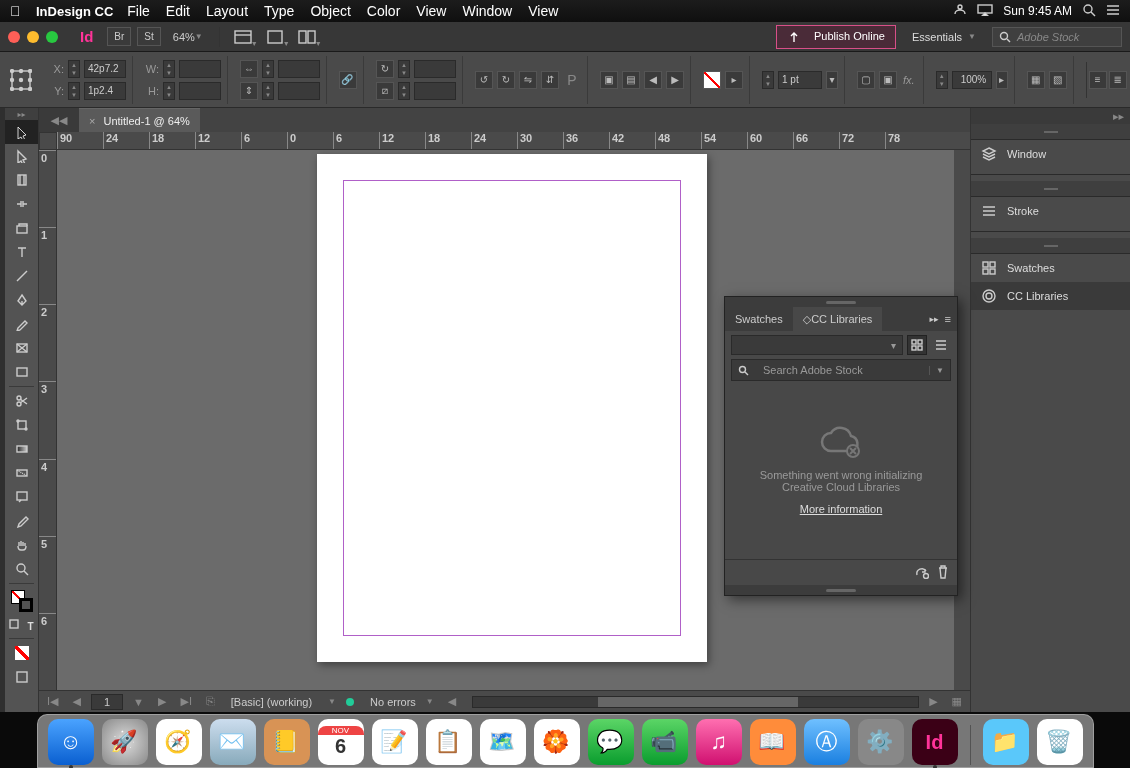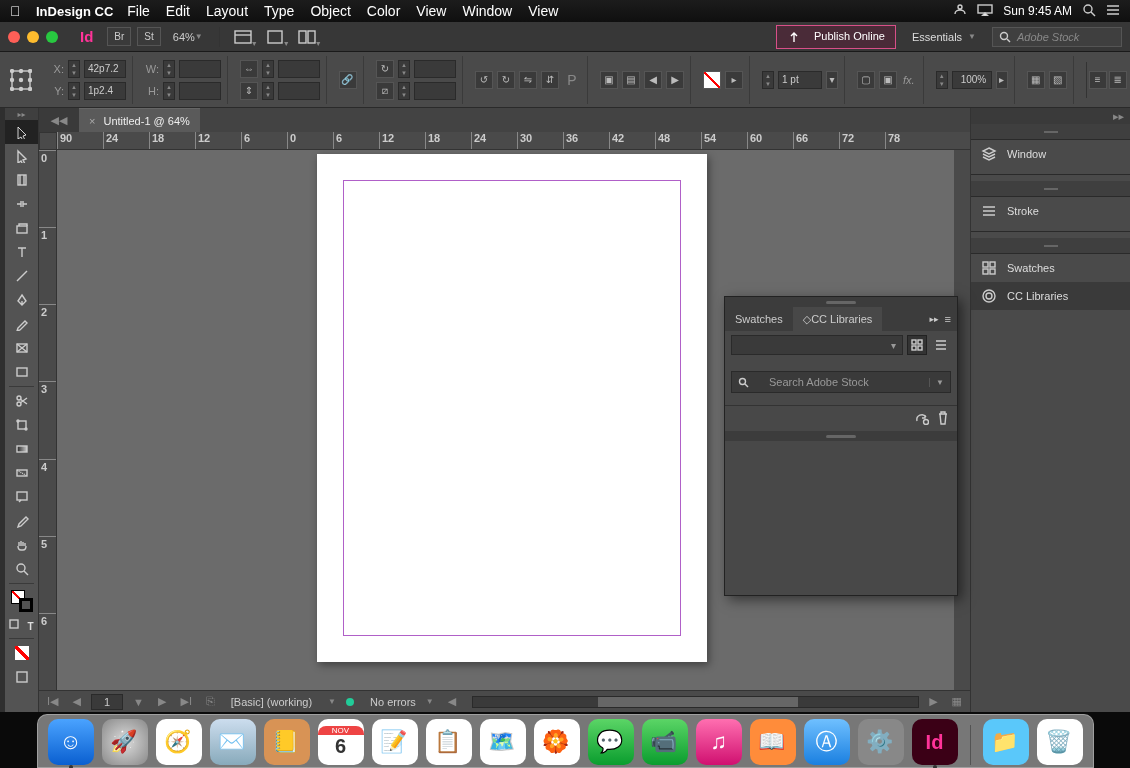--- a/index.html
+++ b/index.html
@@ -95,7 +95,7 @@
 .cc-panel .dd3 { flex:1; height:20px; background:#3a3a3a; border:1px solid #2a2a2a; color:#999; padding:0 6px; font-size:10px; display:flex; align-items:center; }
 .cc-panel .icon-btn { width:20px; height:20px; display:flex; align-items:center; justify-content:center; color:#ccc; border:1px solid transparent; }
 .cc-panel .icon-btn.on { background:#333; border-color:#222; }
-.cc-panel .search { margin:12px 6px; height:22px; background:#3a3a3a; border:1px solid #2a2a2a; display:flex; align-items:center; padding:0 6px; gap:20px; color:#999; }
+.cc-panel .search { margin:0 6px; height:22px; background:#3a3a3a; border:1px solid #2a2a2a; display:flex; align-items:center; padding:0 6px; gap:14px; color:#999; }
 .cc-panel .body { flex:1; display:flex; flex-direction:column; align-items:center; justify-content:center; color:#9a9a9a; text-align:center; padding:0 14px; gap:10px; font-size:11px; }
 .cc-panel .body .cloud-icon { width:44px; height:34px; }
 .cc-panel .body a { color:#ddd; text-decoration:underline; }

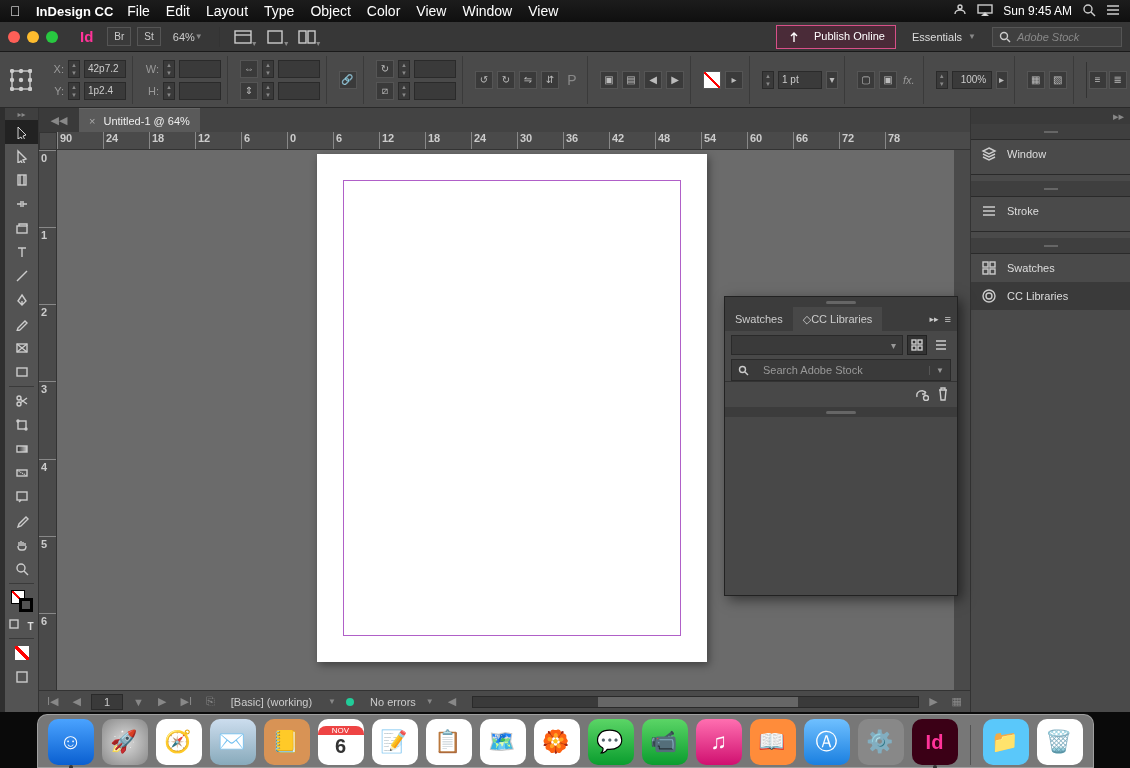--- a/index.html
+++ b/index.html
@@ -643,6 +643,18 @@
     <span>Search Adobe Stock</span>
     <span style="margin-left:auto;border-left:1px solid #555;padding-left:6px;font-size:8px">▼</span>
   </div>
+  <div class="body">
+    <svg class="cloud-icon" viewBox="0 0 44 34">
+        <path d="M12 26a9 9 0 010-18 11 11 0 0120 3 8 8 0 012 15H12z" fill="none" stroke="#777" stroke-width="2.5"></path>
+        <circle cx="34" cy="26" r="6" fill="#484848" stroke="#777" stroke-width="2"></circle>
+        <path d="M31 23l6 6M37 23l-6 6" stroke="#777" stroke-width="2"></path>
+      </svg>
+    <div>
+      <div>Something went wrong initializing</div>
+      <div>Creative Cloud Libraries</div>
+    </div>
+    <a>More information</a>
+  </div>
   <div class="foot">
     <span><svg width="16" height="14" class="ico">
           <path d="M4 10a5 5 0 019-4M12 4v3h-3"></path>

